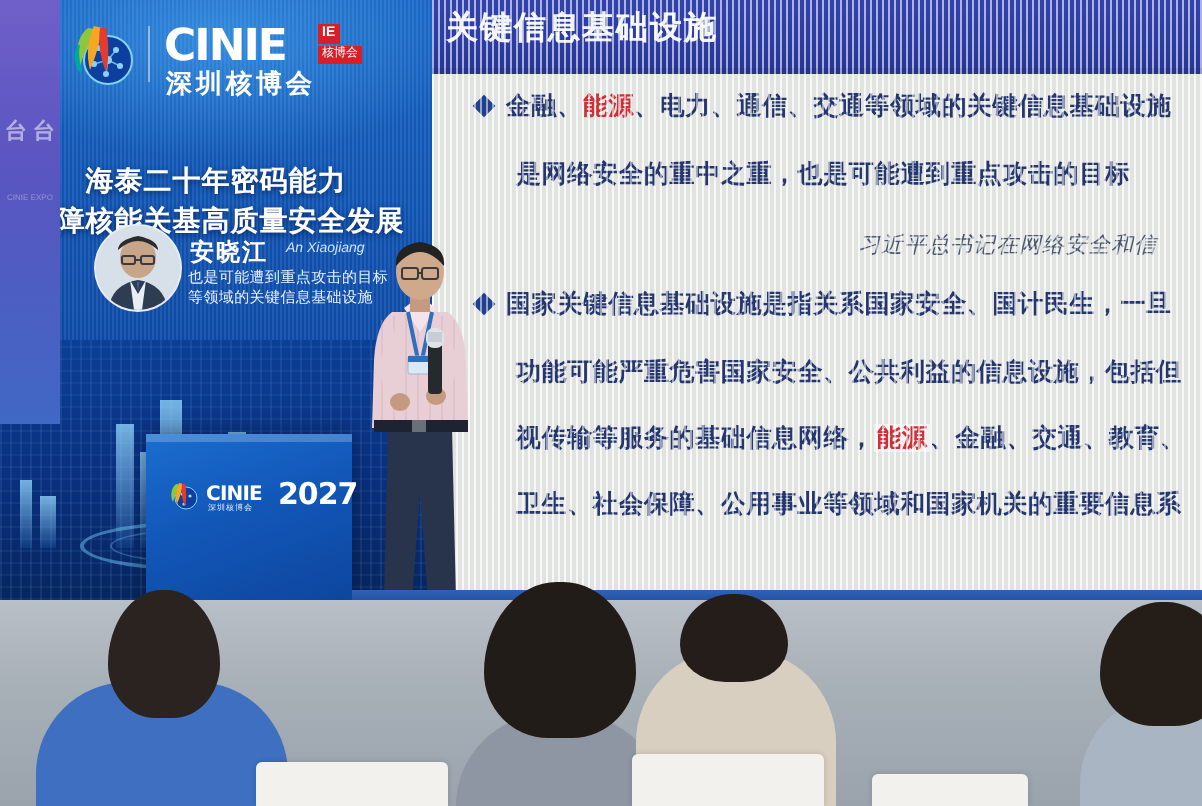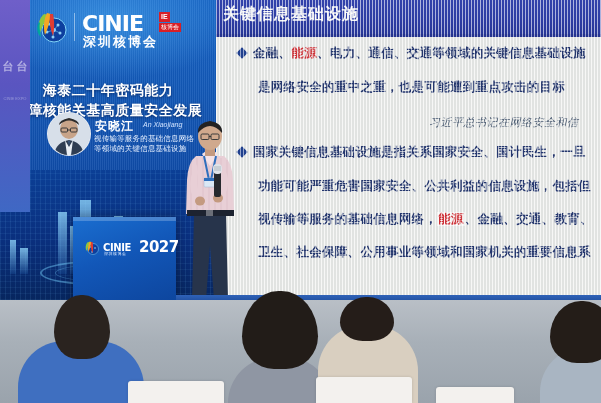--- a/index.html
+++ b/index.html
@@ -252,7 +252,7 @@
     </div>
     <div id="spk-name">安晓江</div>
     <div id="spk-name-en">An Xiaojiang</div>
-    <div id="spk-org1">视传输等服务的基础信息网络</div>
+    <div id="spk-org1">也是可能遭到重点攻击的目标</div>
     <div id="spk-org2">等领域的关键信息基础设施</div>
 
     <div id="city-led">

